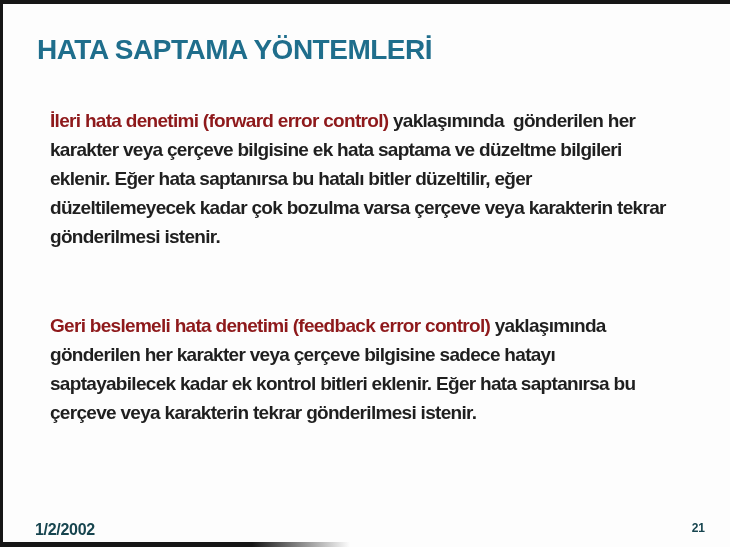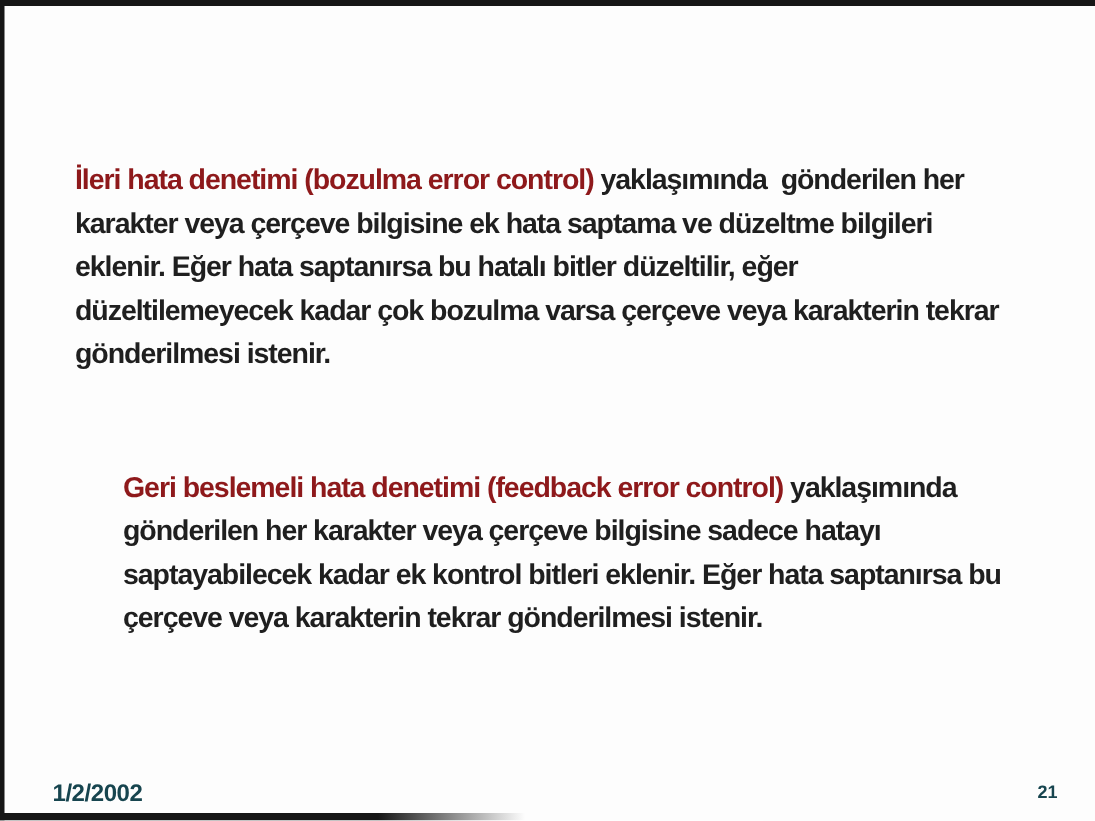--- a/index.html
+++ b/index.html
@@ -95,6 +95,7 @@
   <div class="frame-left"></div>
   <div class="frame-bottom"></div>
 
+  <h1 class="title">HATA SAPTAMA YÖNTEMLERİ</h1>
 
   <div class="body-text-block">
     <p class="para para-1"><span class="lead">İleri hata denetimi (bozulma error control)</span><span class="rest"> yaklaşımında  gönderilen her karakter veya çerçeve bilgisine ek hata saptama ve düzeltme bilgileri eklenir. Eğer hata saptanırsa bu hatalı bitler düzeltilir, eğer düzeltilemeyecek kadar çok bozulma varsa çerçeve veya karakterin tekrar gönderilmesi istenir.</span></p>

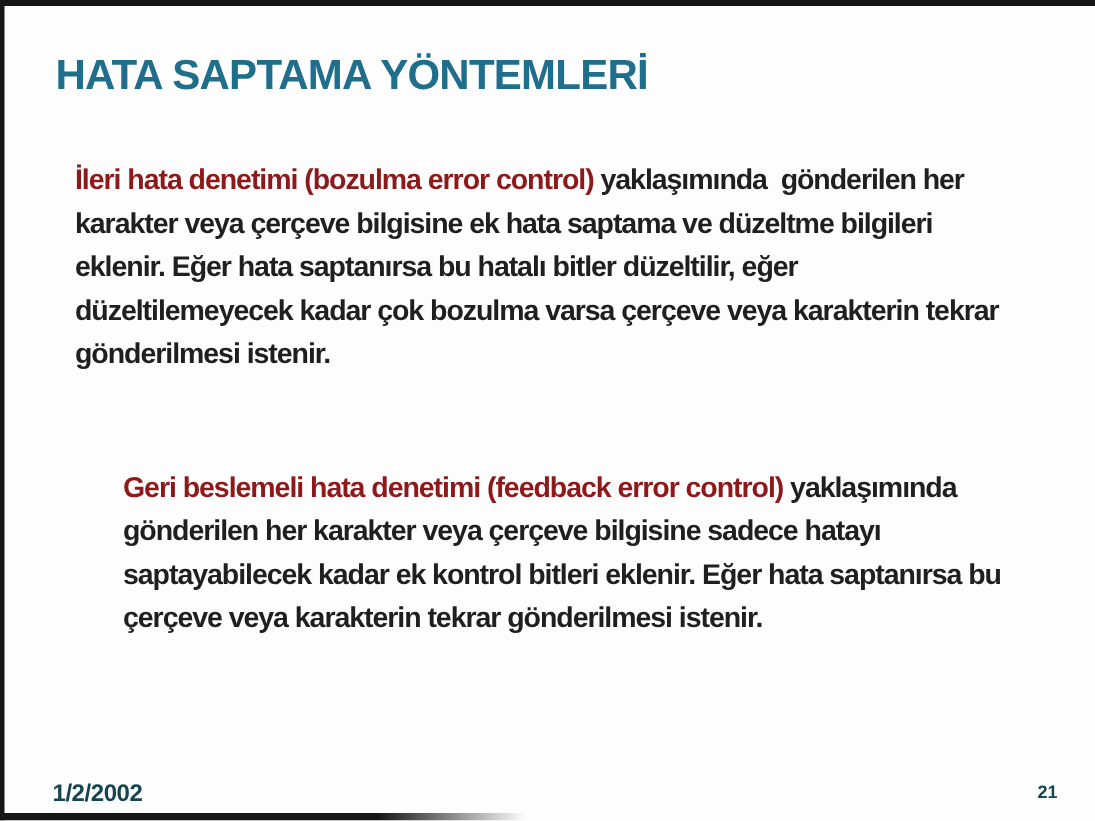--- a/index.html
+++ b/index.html
@@ -98,7 +98,7 @@
   <h1 class="title">HATA SAPTAMA YÖNTEMLERİ</h1>
 
   <div class="body-text-block">
-    <p class="para para-1"><span class="lead">İleri hata denetimi (bozulma error control)</span><span class="rest"> yaklaşımında  gönderilen her karakter veya çerçeve bilgisine ek hata saptama ve düzeltme bilgileri eklenir. Eğer hata saptanırsa bu hatalı bitler düzeltilir, eğer düzeltilemeyecek kadar çok bozulma varsa çerçeve veya karakterin tekrar gönderilmesi istenir.</span></p>
+    <p class="para para-1"><span class="lead">İleri hata denetimi (forward error control)</span><span class="rest"> yaklaşımında  gönderilen her karakter veya çerçeve bilgisine ek hata saptama ve düzeltme bilgileri eklenir. Eğer hata saptanırsa bu hatalı bitler düzeltilir, eğer düzeltilemeyecek kadar çok bozulma varsa çerçeve veya karakterin tekrar gönderilmesi istenir.</span></p>
     <p class="para para-2"><span class="lead">Geri beslemeli hata denetimi (feedback error control)</span><span class="rest"> yaklaşımında gönderilen her karakter veya çerçeve bilgisine sadece hatayı saptayabilecek kadar ek kontrol bitleri eklenir. Eğer hata saptanırsa bu çerçeve veya karakterin tekrar gönderilmesi istenir.</span></p>
   </div>
 

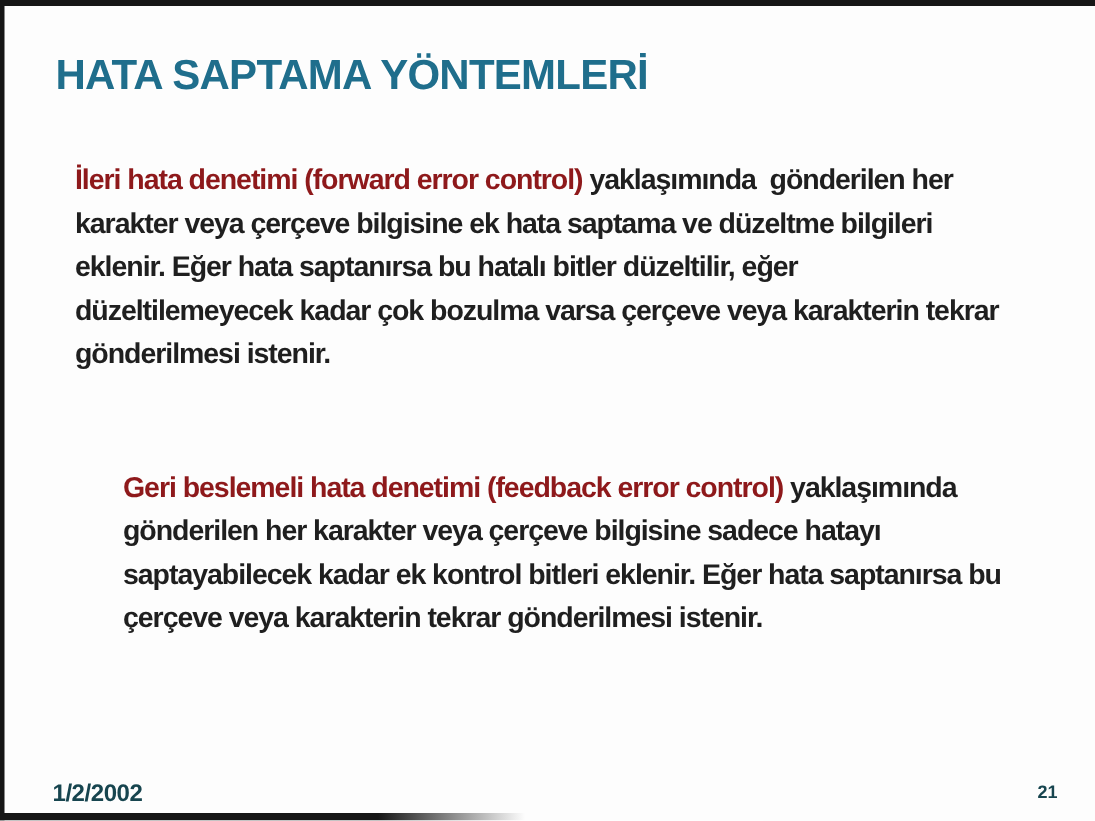--- a/index.html
+++ b/index.html
@@ -66,7 +66,6 @@
   }
   .para-2{
     margin-top:60px;
-    margin-left:32px;
   }
   .lead{
     color:var(--lead);

